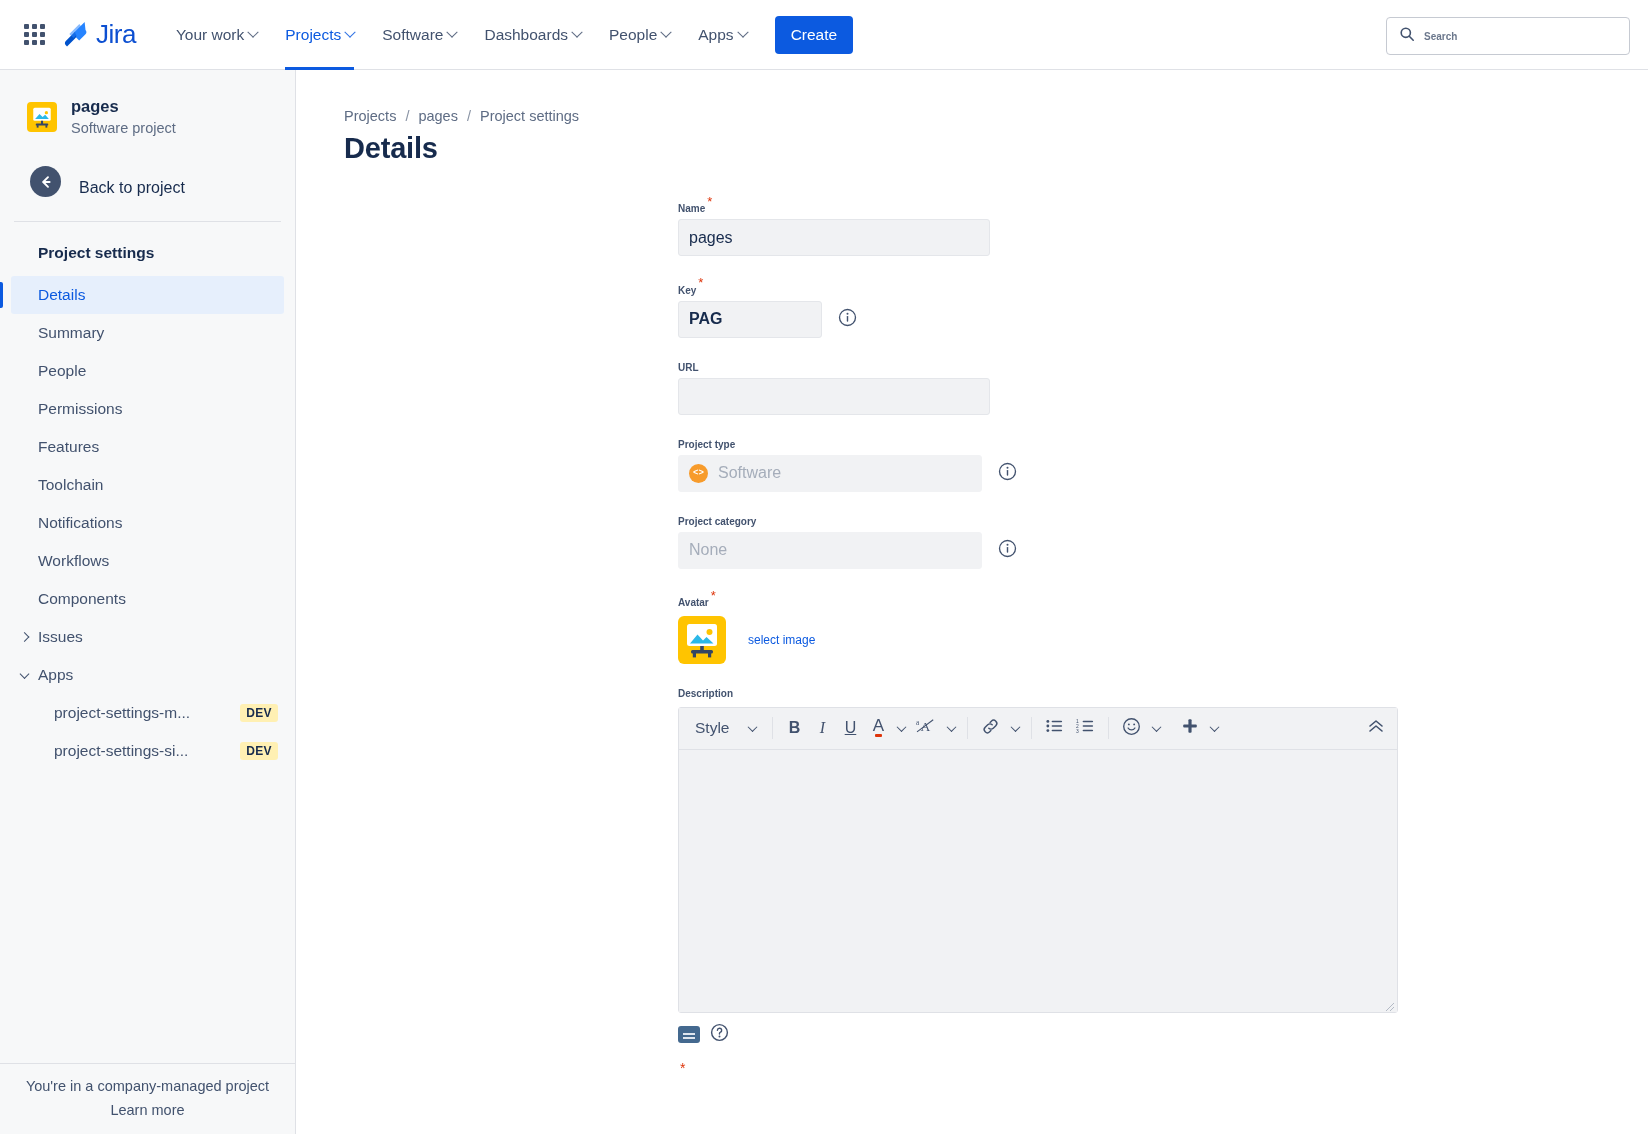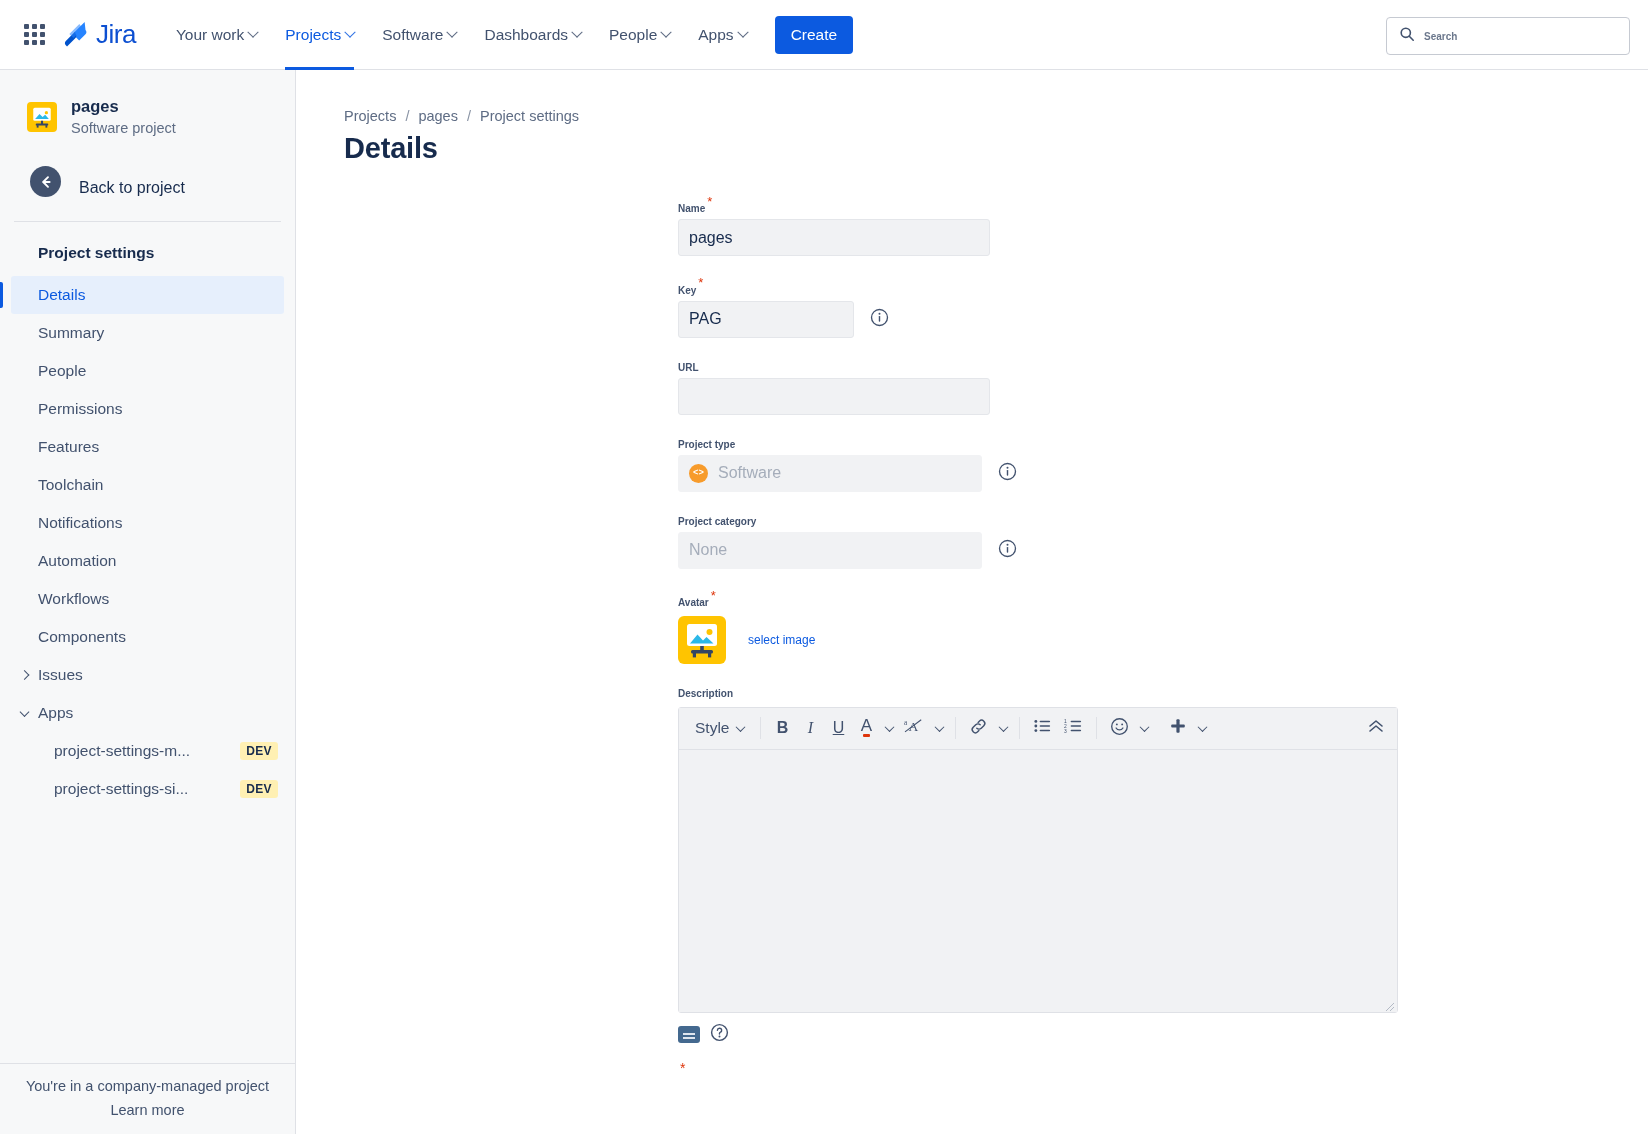--- a/index.html
+++ b/index.html
@@ -154,7 +154,7 @@
     font-size:16px; color:#172b4d;
   }
   .inp.w-name { width: 312px; }
-  .inp.w-key  { width: 176px; }
+  .inp.w-key  { width: 144px; font-weight: bold; }
   .inp.w-url  { width: 312px; }
   .inp.w-dis  { width: 304px; color:#a5adba; border-color:#f1f2f4; }
   .row { display:flex; align-items:center; gap:16px; }

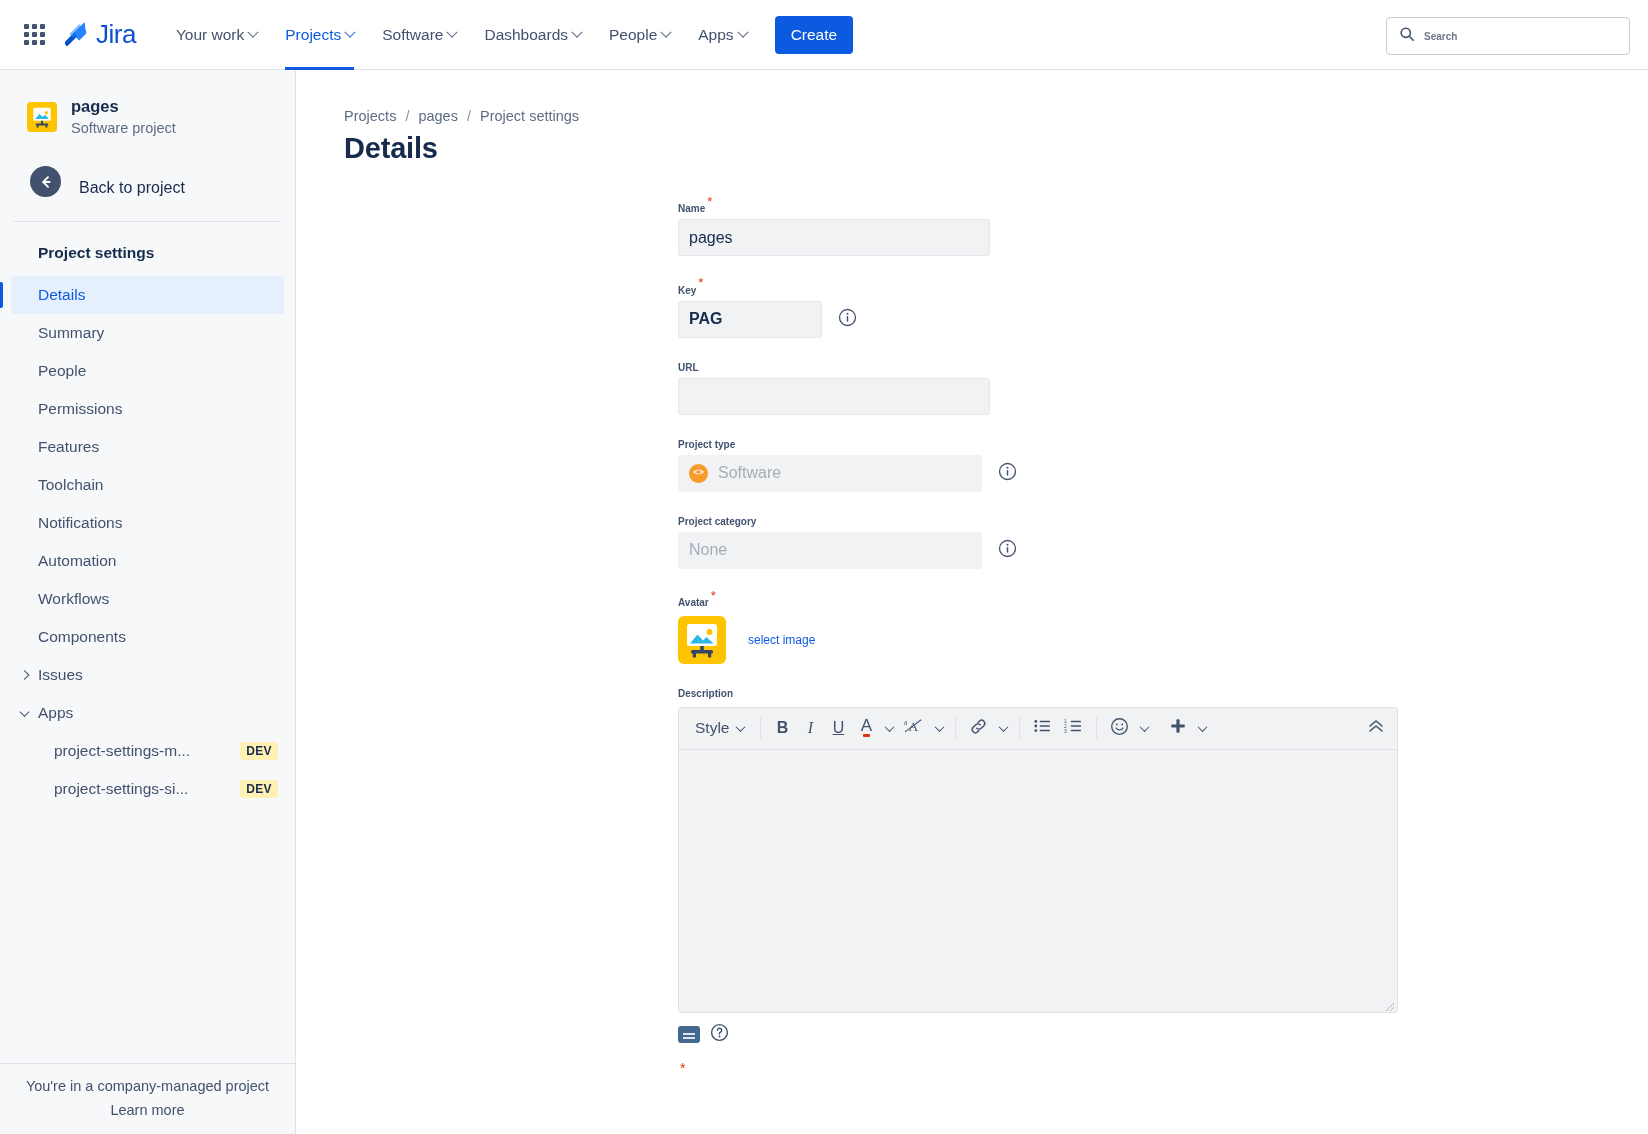--- a/index.html
+++ b/index.html
@@ -340,9 +340,6 @@
     </div>
     <div class="snav">
       <span>Notifications</span>
-    </div>
-    <div class="snav">
-      <span>Automation</span>
     </div>
     <div class="snav">
       <span>Workflows</span>

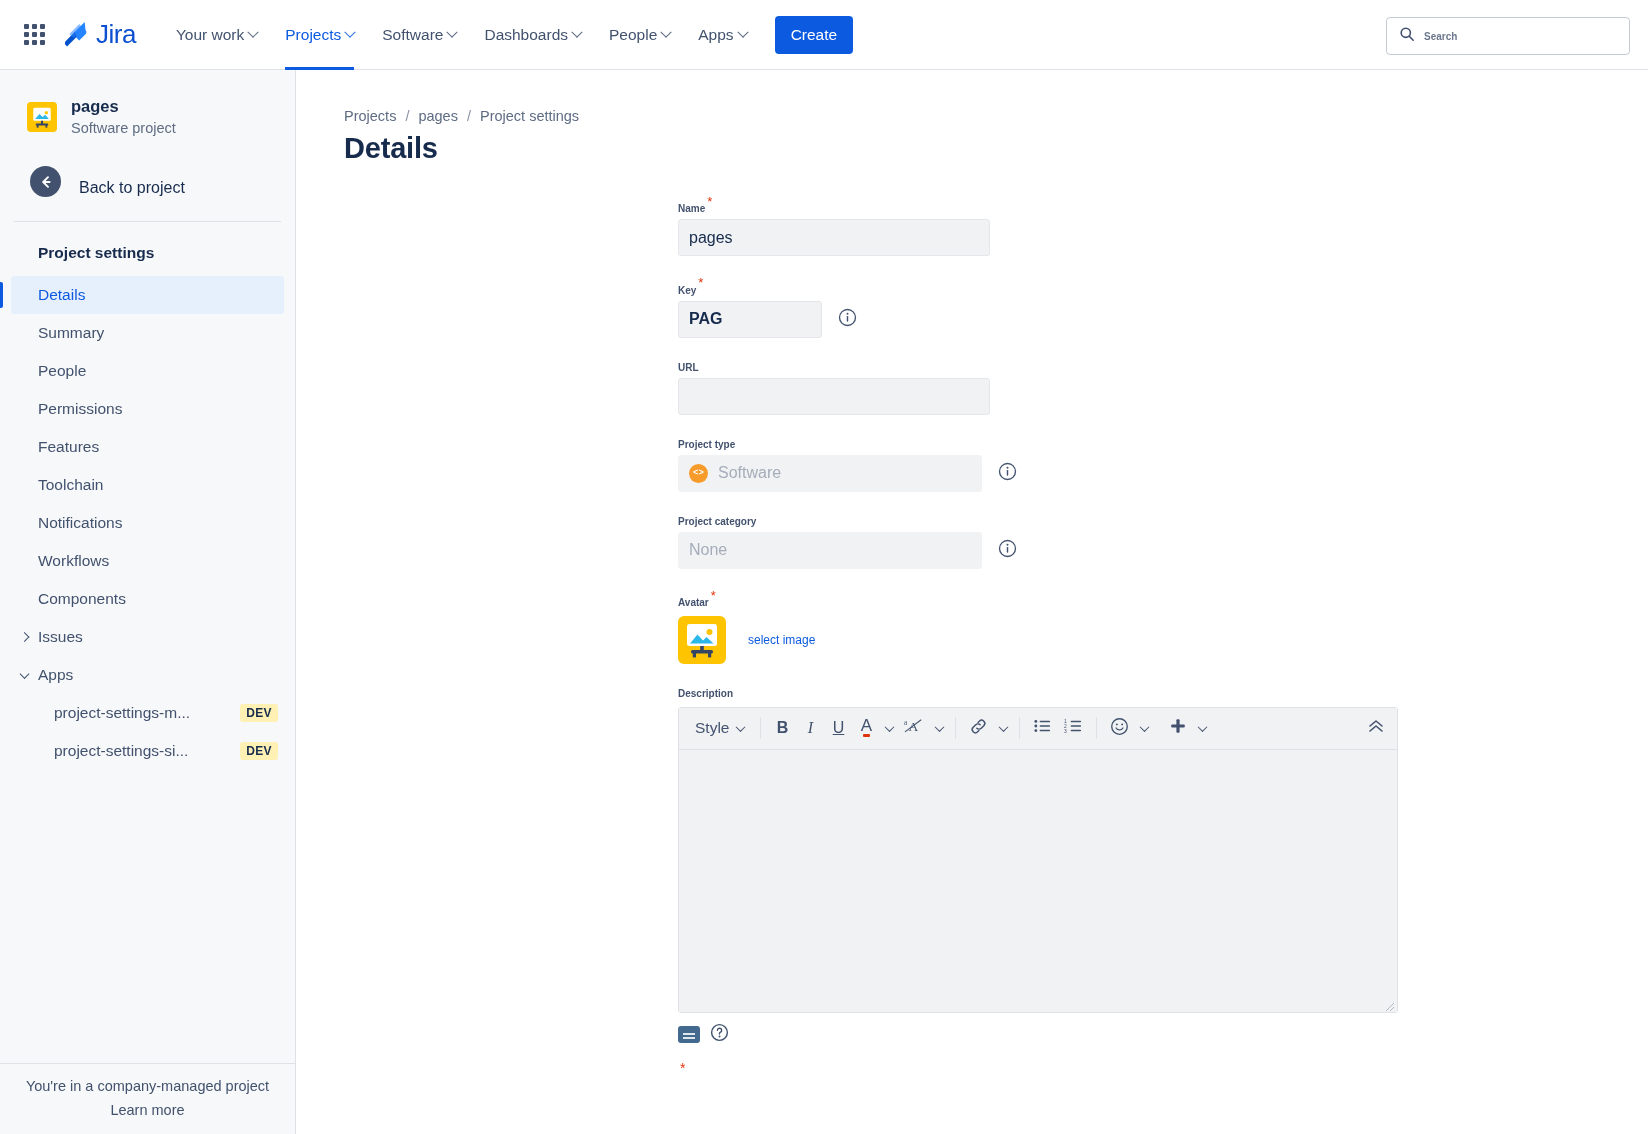--- a/index.html
+++ b/index.html
@@ -187,7 +187,7 @@
   }
   .tbtn {
     height:30px; min-width:28px; padding: 0 6px;
-    display:flex; align-items:center; justify-content:center; gap:8px;
+    display:flex; align-items:center; justify-content:center; gap:20px;
     color:#42526e; font-size:16px; border-radius:3px; cursor:pointer;
   }
   .tbtn.style-btn { font-size:15.5px; padding: 0 9px; }

